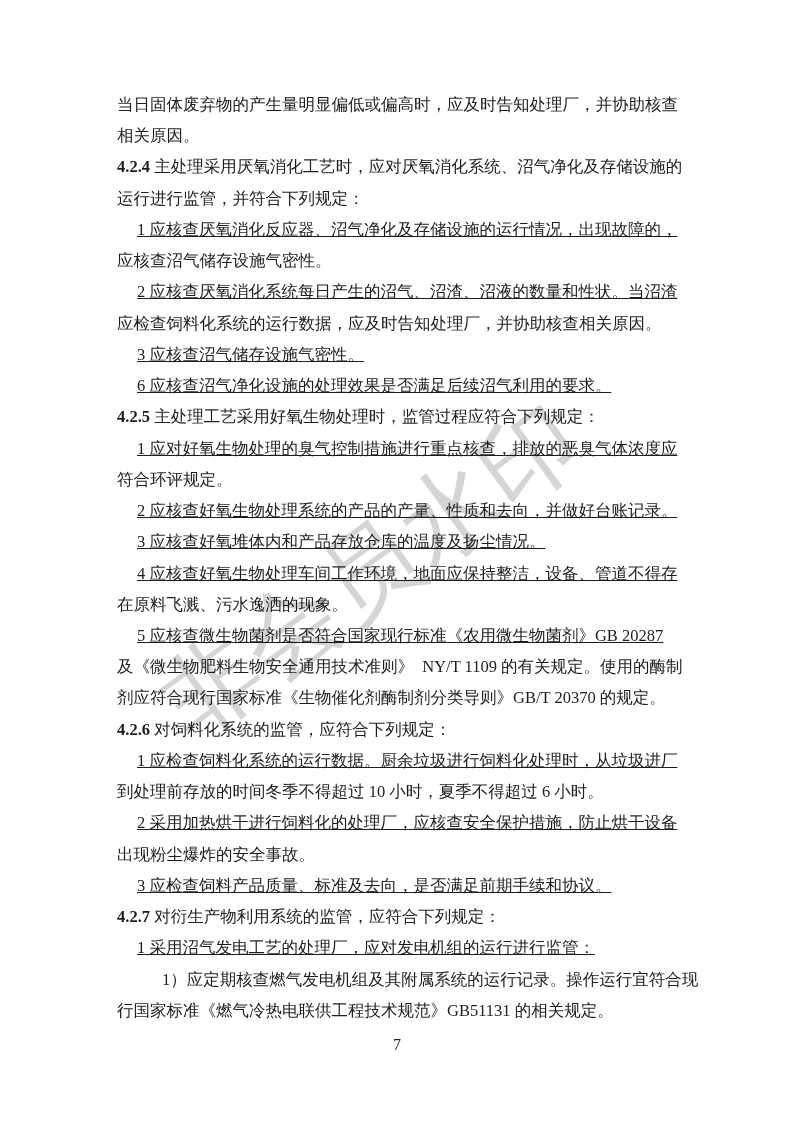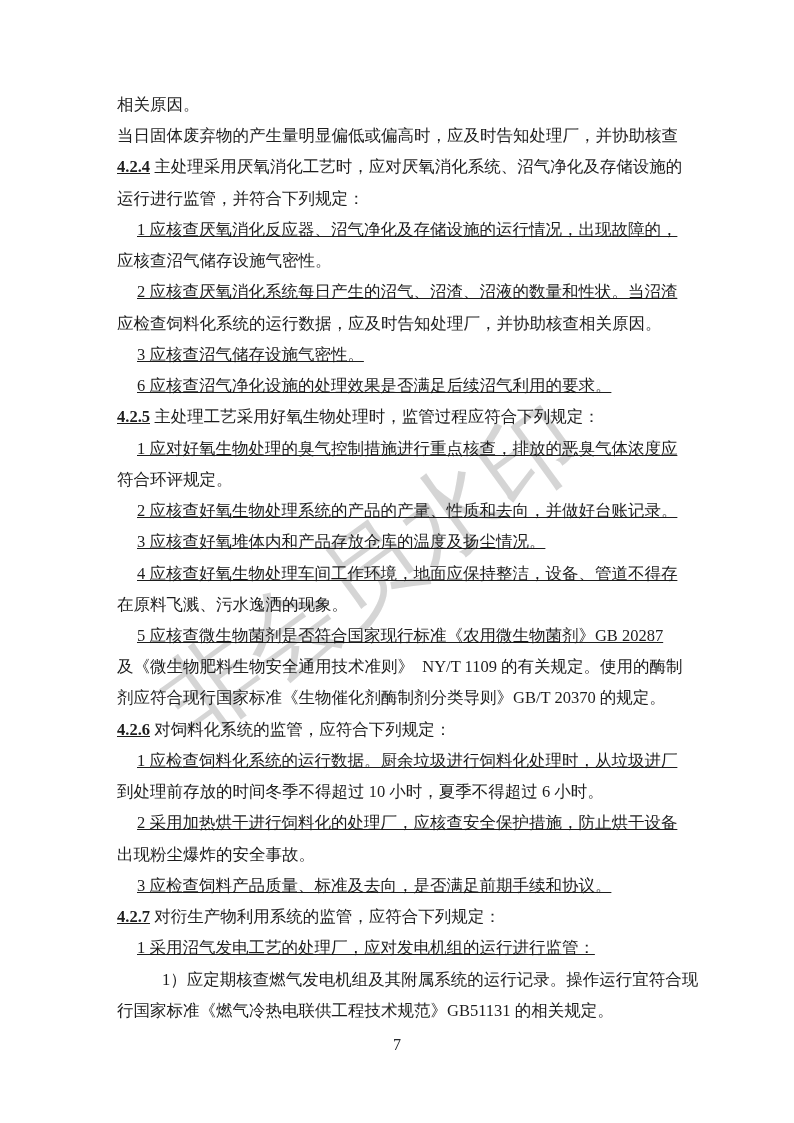--- a/index.html
+++ b/index.html
@@ -66,8 +66,8 @@
   <div class="watermark">非会员水印</div>
 
   <div class="content" id="content">
+      <div class="line"><span>当日固体废弃物的产生量明显偏低或偏高时，应及时告知处理厂，并协助核查</span></div>
       <div class="line"><span>相关原因。</span></div>
-      <div class="line"><span>当日固体废弃物的产生量明显偏低或偏高时，应及时告知处理厂，并协助核查</span></div>
       <div class="line"><span class="sec-num">4.2.4</span><span> 主处理采用厌氧消化工艺时，应对厌氧消化系统、沼气净化及存储设施的</span></div>
       <div class="line"><span>运行进行监管，并符合下列规定：</span></div>
       <div class="line indent-1"><span>1 应核查厌氧消化反应器、沼气净化及存储设施的运行情况，出现故障的，</span></div>

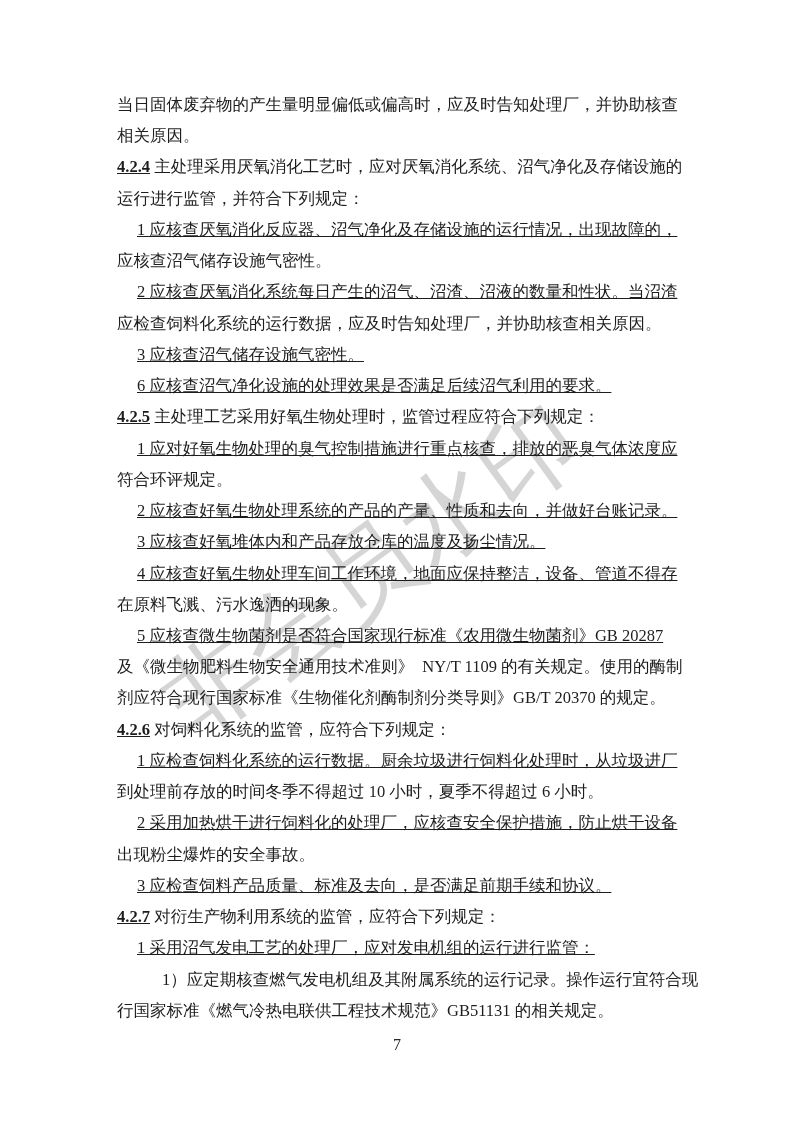--- a/index.html
+++ b/index.html
@@ -46,7 +46,7 @@
   }
   .line.indent-1 { padding-left: 20px; text-decoration: underline; }
   .line.indent-2 { padding-left: 45px; }
-  .sec-num { font-weight: bold; text-decoration: underline; }
+  .sec-num { font-weight: bold; }
   .footer {
     position: absolute;
     left: 0;

